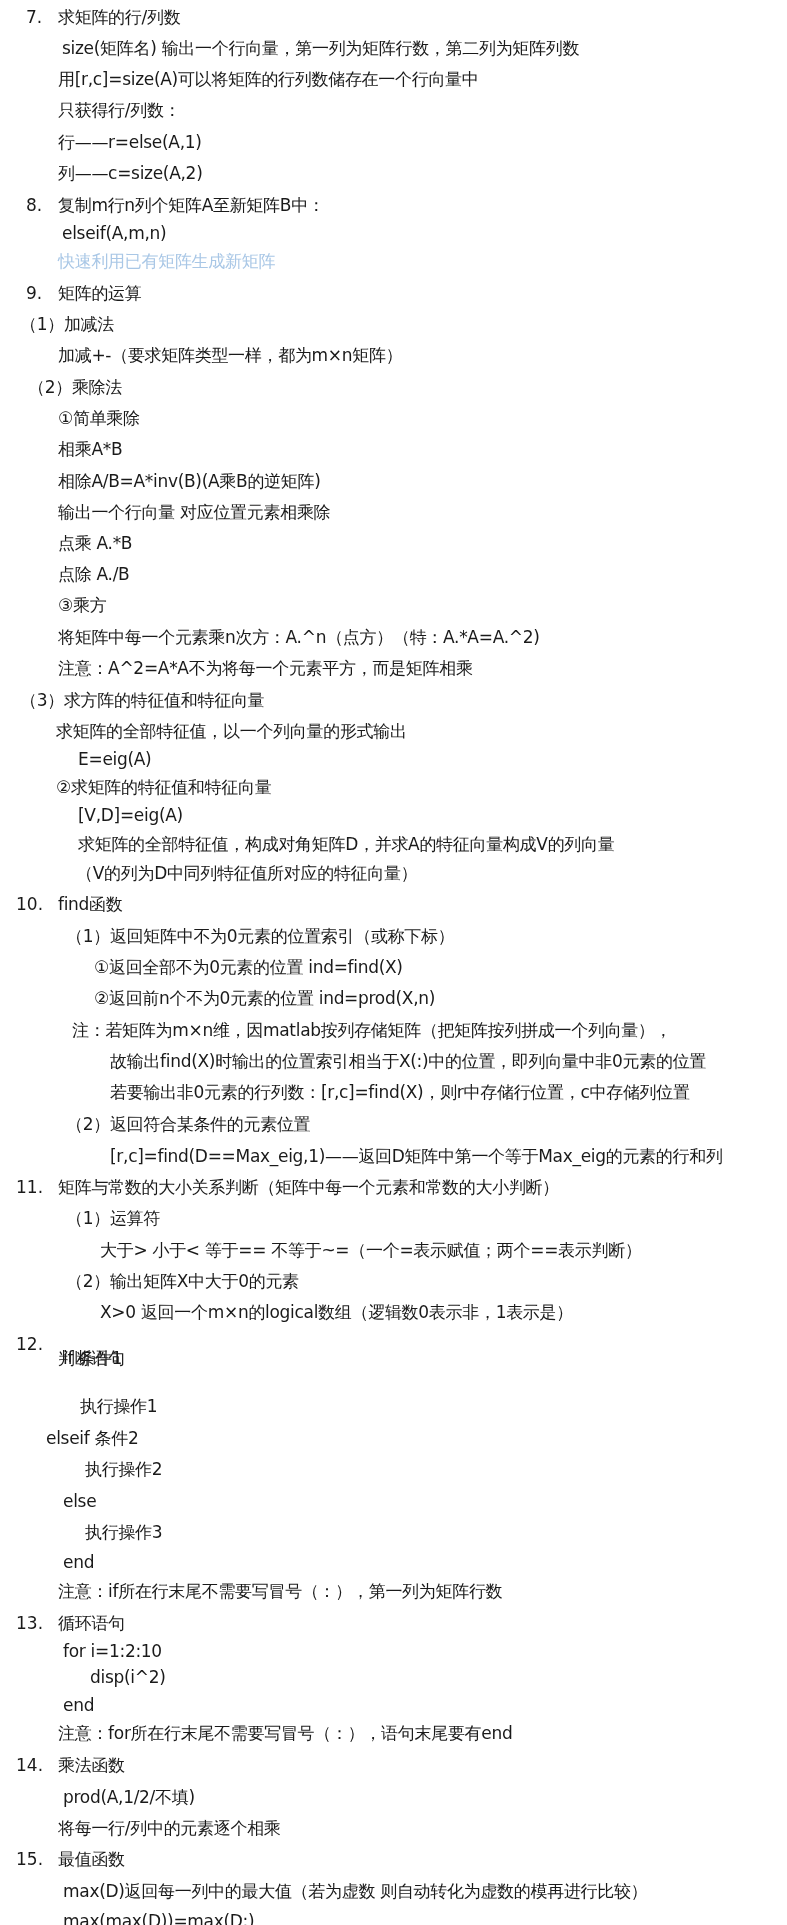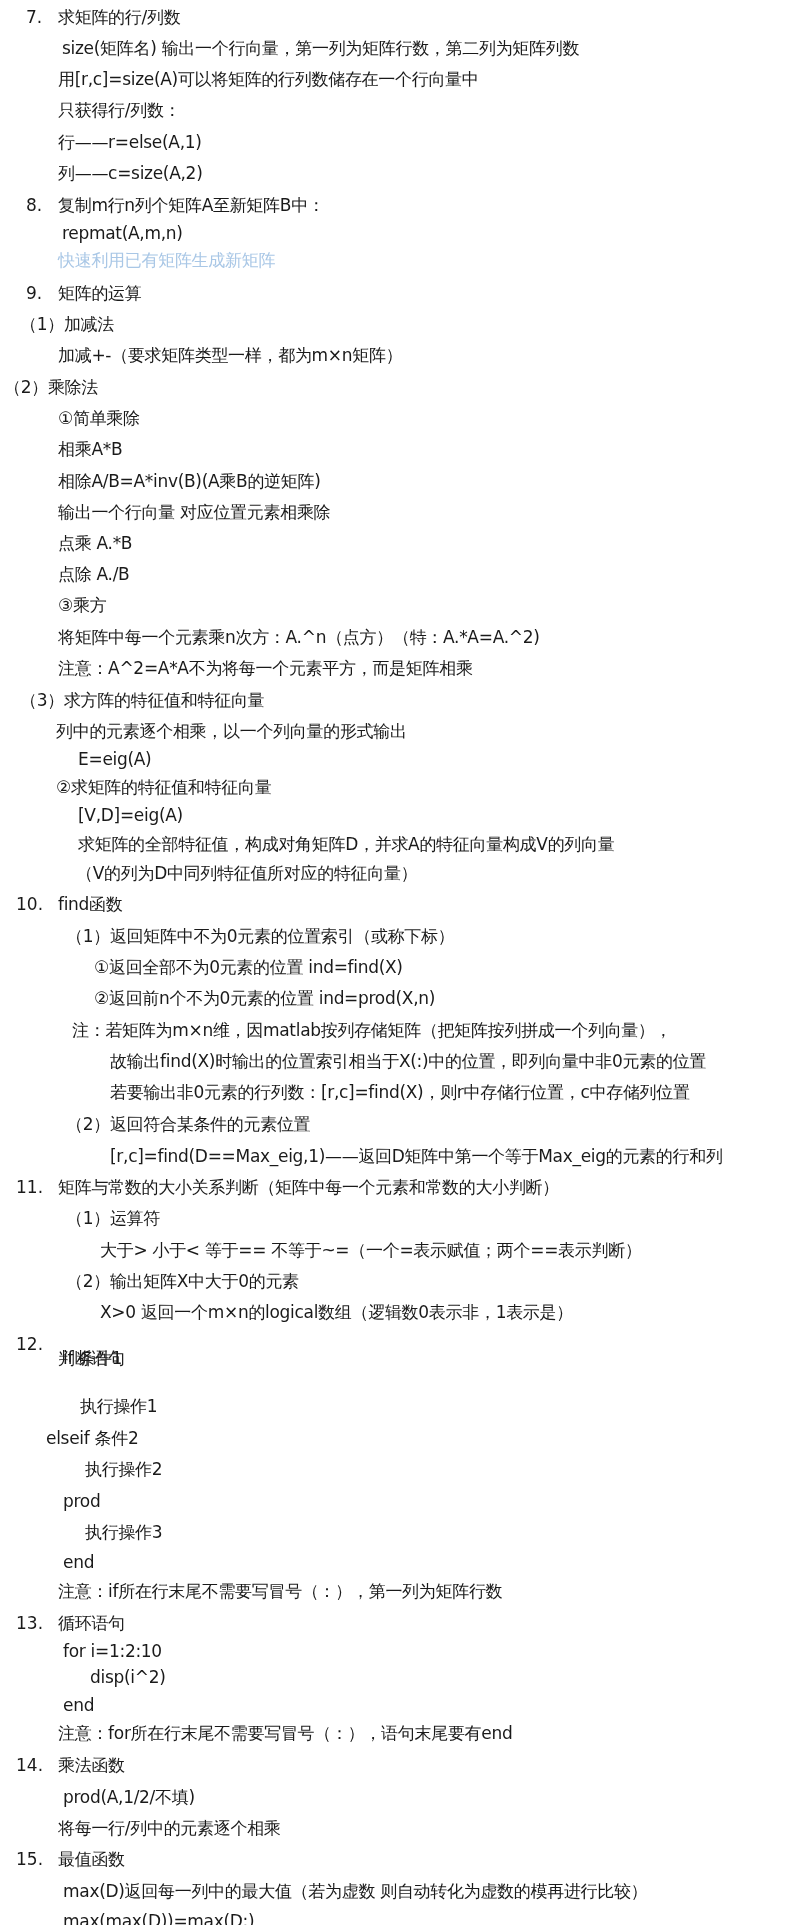--- a/index.html
+++ b/index.html
@@ -22,7 +22,7 @@
 
 <span class="num" style="left:26px;top:194px">8.</span>
 <span class="ln" style="left:58px;top:194px">复制m行n列个矩阵A至新矩阵B中：</span>
-<span class="ln" style="left:62px;top:222px">repmat(A,m,n)</span>
+<span class="ln" style="left:62px;top:222px">elseif(A,m,n)</span>
 <span class="ln hint" style="left:58px;top:250px">快速利用已有矩阵生成新矩阵</span>
 
 <span class="num" style="left:26px;top:282px">9.</span>

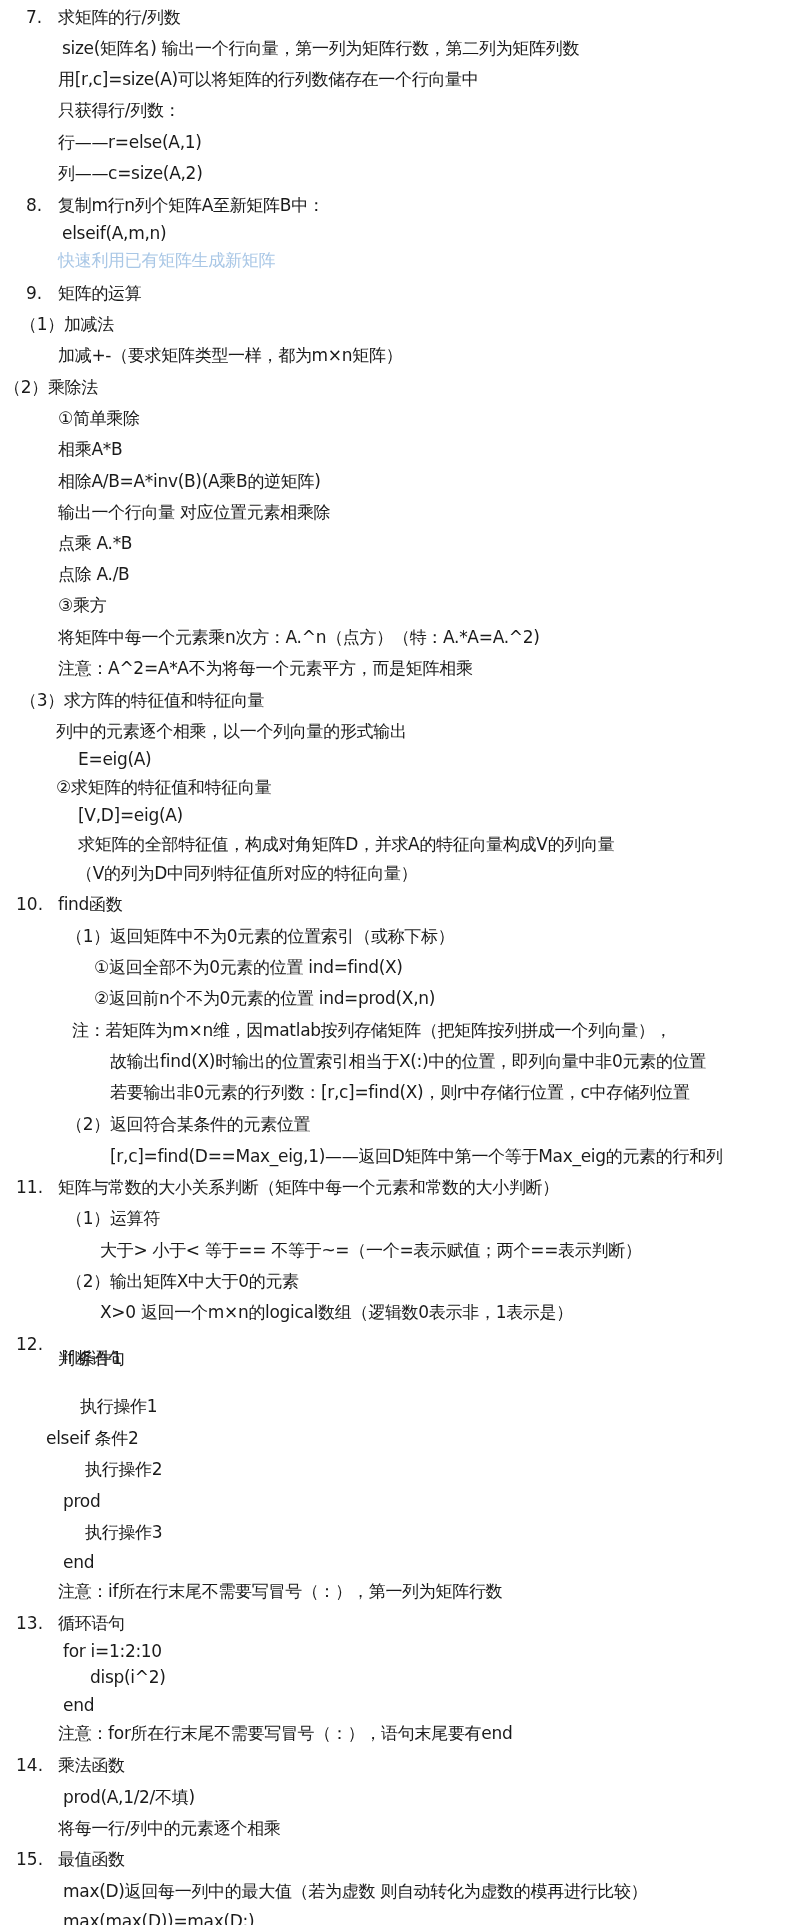--- a/index.html
+++ b/index.html
@@ -7,7 +7,7 @@
          font-family:"DejaVu Sans","Liberation Sans",sans-serif; color:#1a1a1a; }
   .ln { position:absolute; white-space:nowrap; font-size:17px; line-height:22px; letter-spacing:-0.3px; }
   .num { position:absolute; white-space:nowrap; font-size:17px; line-height:22px; }
-  .hint { color:#a9c7e6;font-family:Liberation Serif, serif; }
+  .hint { color:#a9c7e6; }
 </style>
 </head>
 <body>

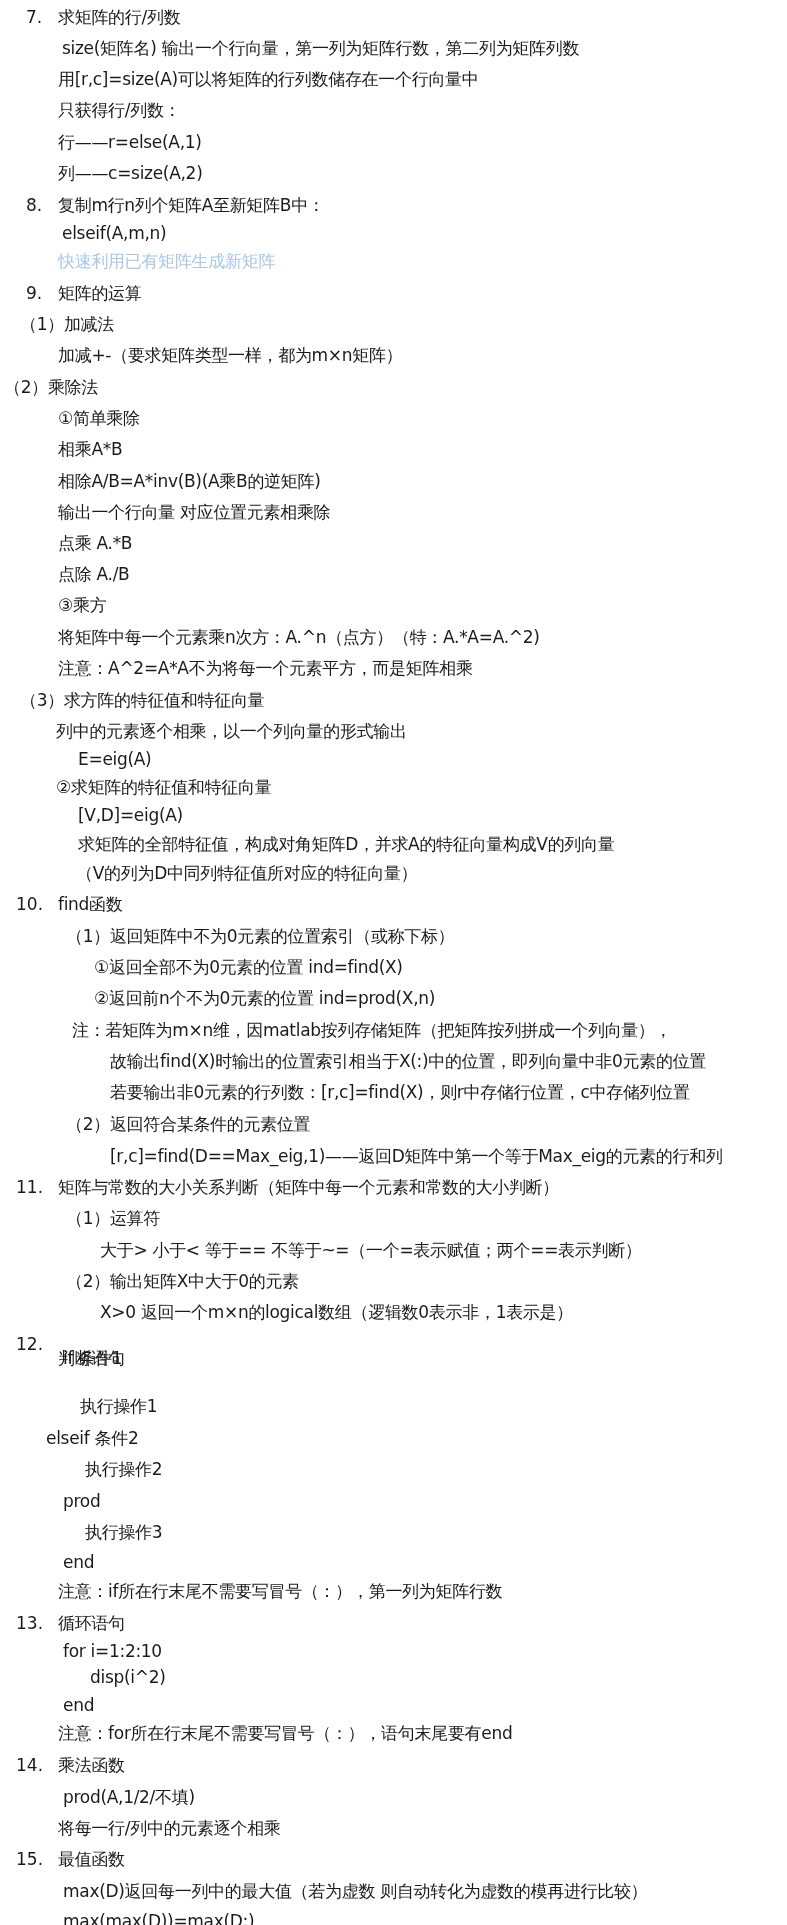--- a/index.html
+++ b/index.html
@@ -29,7 +29,7 @@
 <span class="ln" style="left:58px;top:282px">矩阵的运算</span>
 <span class="ln" style="left:20px;top:313px">（1）加减法</span>
 <span class="ln" style="left:58px;top:344px">加减+-（要求矩阵类型一样，都为m×n矩阵）</span>
-<span class="ln" style="left:4px;top:376px">（2）乘除法</span>
+<span class="ln" style="left:28px;top:376px">（2）乘除法</span>
 <span class="ln" style="left:58px;top:407px">①简单乘除</span>
 <span class="ln" style="left:58px;top:438px">相乘A*B</span>
 <span class="ln" style="left:58px;top:470px">相除A/B=A*inv(B)(A乘B的逆矩阵)</span>

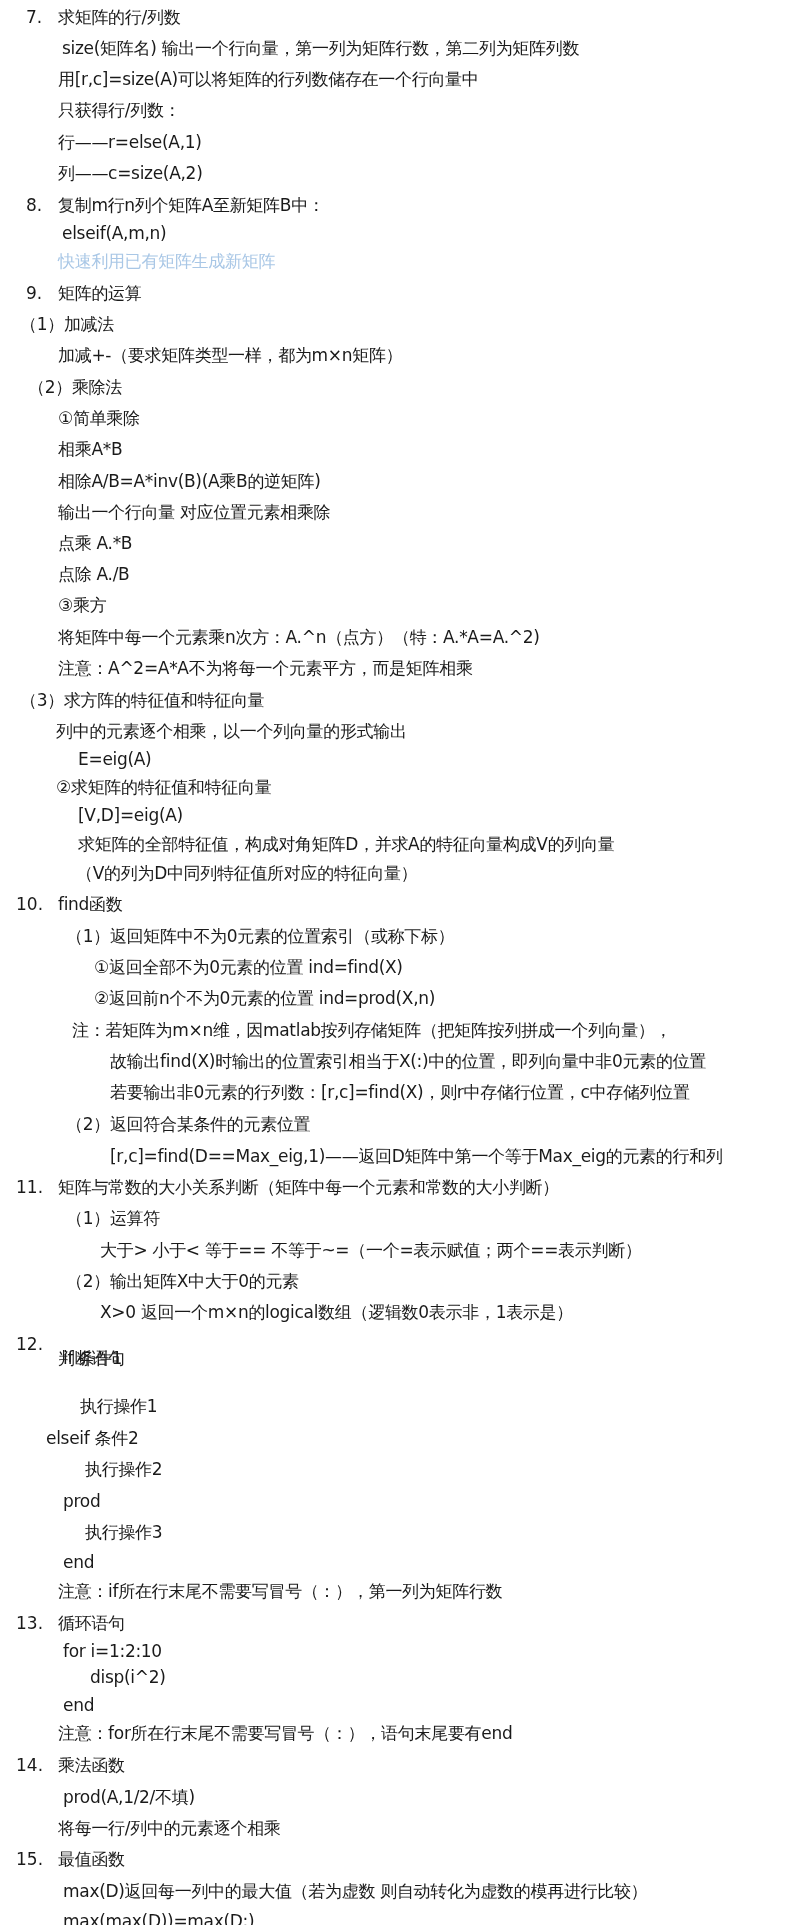--- a/index.html
+++ b/index.html
@@ -40,7 +40,7 @@
 <span class="ln" style="left:58px;top:626px">将矩阵中每一个元素乘n次方：A.^n（点方）（特：A.*A=A.^2)</span>
 <span class="ln" style="left:58px;top:657px">注意：A^2=A*A不为将每一个元素平方，而是矩阵相乘</span>
 <span class="ln" style="left:20px;top:689px">（3）求方阵的特征值和特征向量</span>
-<span class="ln" style="left:56px;top:720px">列中的元素逐个相乘，以一个列向量的形式输出</span>
+<span class="ln" style="left:56px;top:720px">求矩阵的全部特征值，以一个列向量的形式输出</span>
 <span class="ln" style="left:78px;top:748px">E=eig(A)</span>
 <span class="ln" style="left:56px;top:776px">②求矩阵的特征值和特征向量</span>
 <span class="ln" style="left:78px;top:804px">[V,D]=eig(A)</span>

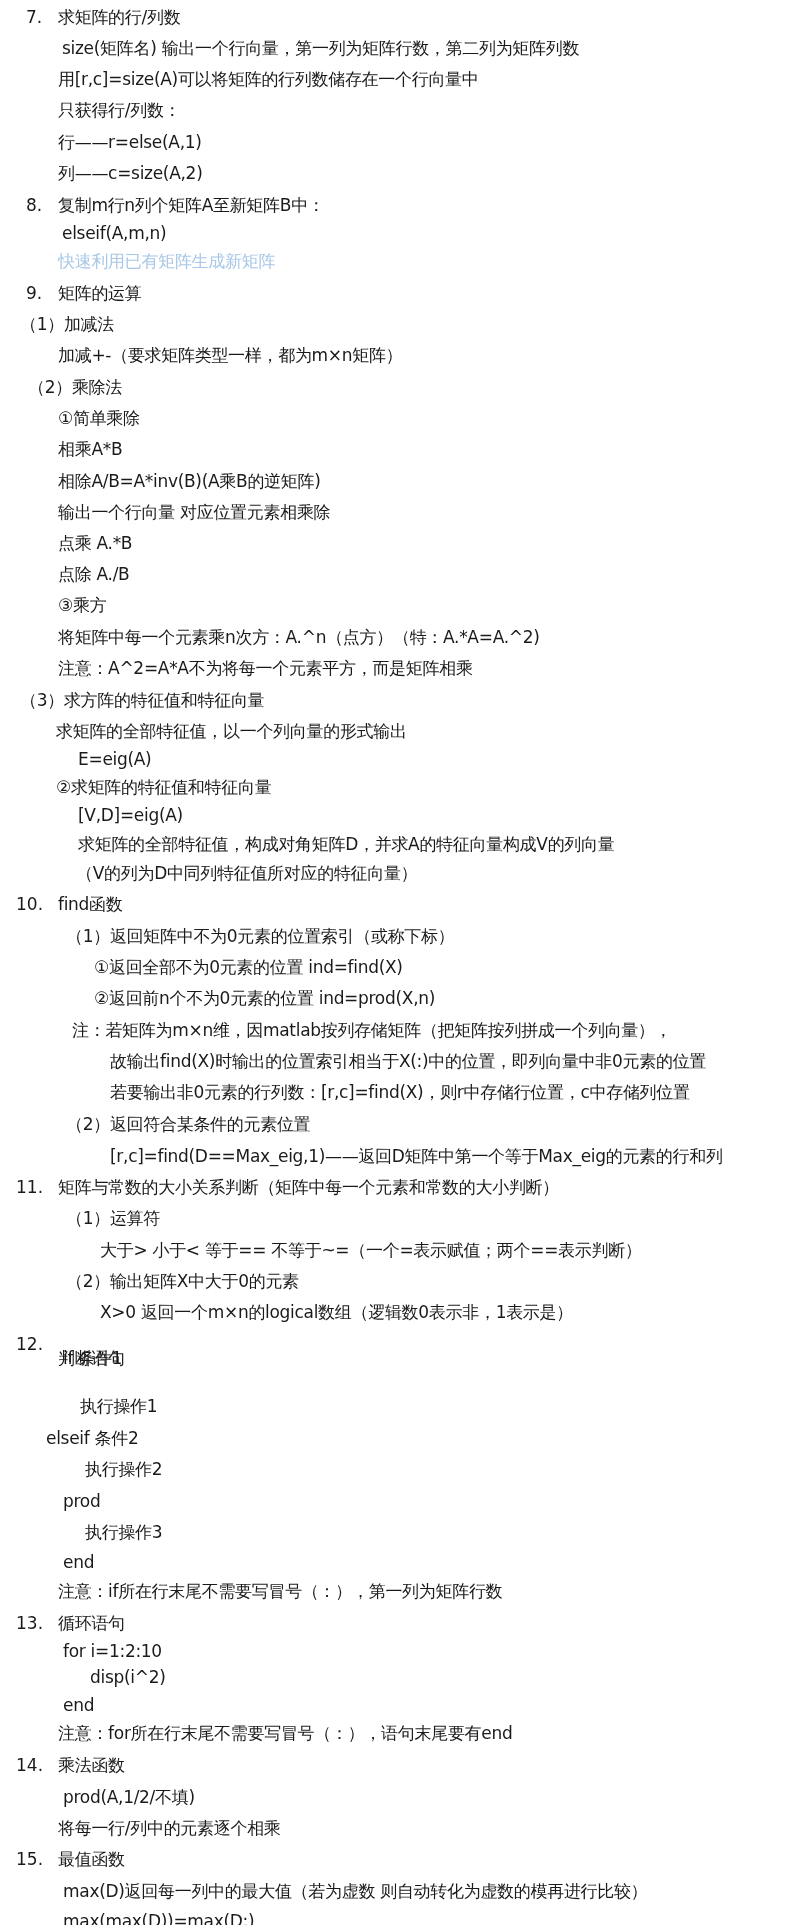--- a/index.html
+++ b/index.html
@@ -71,7 +71,7 @@
 <span class="ln" style="left:80px;top:1395px">执行操作1</span>
 <span class="ln" style="left:46px;top:1427px">elseif 条件2</span>
 <span class="ln" style="left:85px;top:1458px">执行操作2</span>
-<span class="ln" style="left:63px;top:1490px">prod</span>
+<span class="ln" style="left:63px;top:1490px">else</span>
 <span class="ln" style="left:85px;top:1521px">执行操作3</span>
 <span class="ln" style="left:63px;top:1551px">end</span>
 <span class="ln" style="left:58px;top:1580px">注意：if所在行末尾不需要写冒号（：），第一列为矩阵行数</span>

